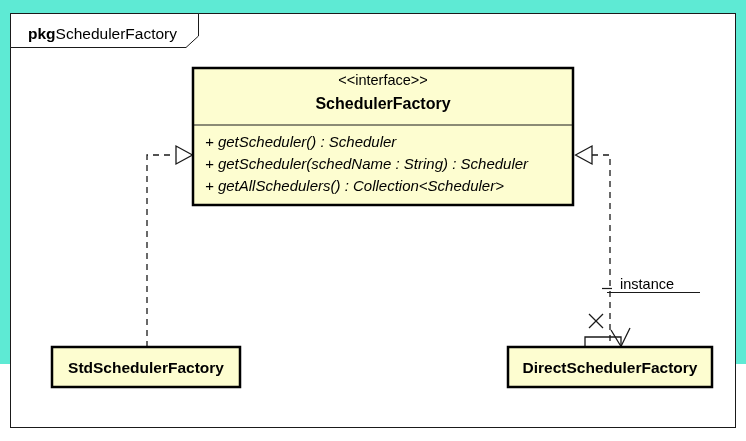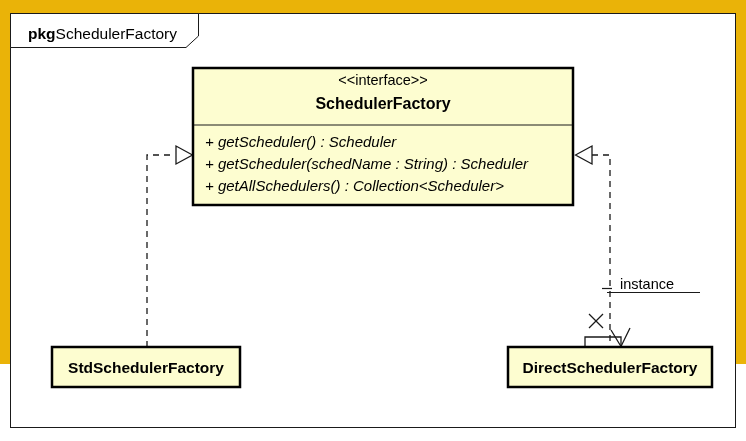--- a/index.html
+++ b/index.html
@@ -14,7 +14,7 @@
     position: relative;
     width: 746px;
     height: 364px;
-    background: #eab308;
+    background: #5eead4;
   }
   svg { display: block; }
   .t {

